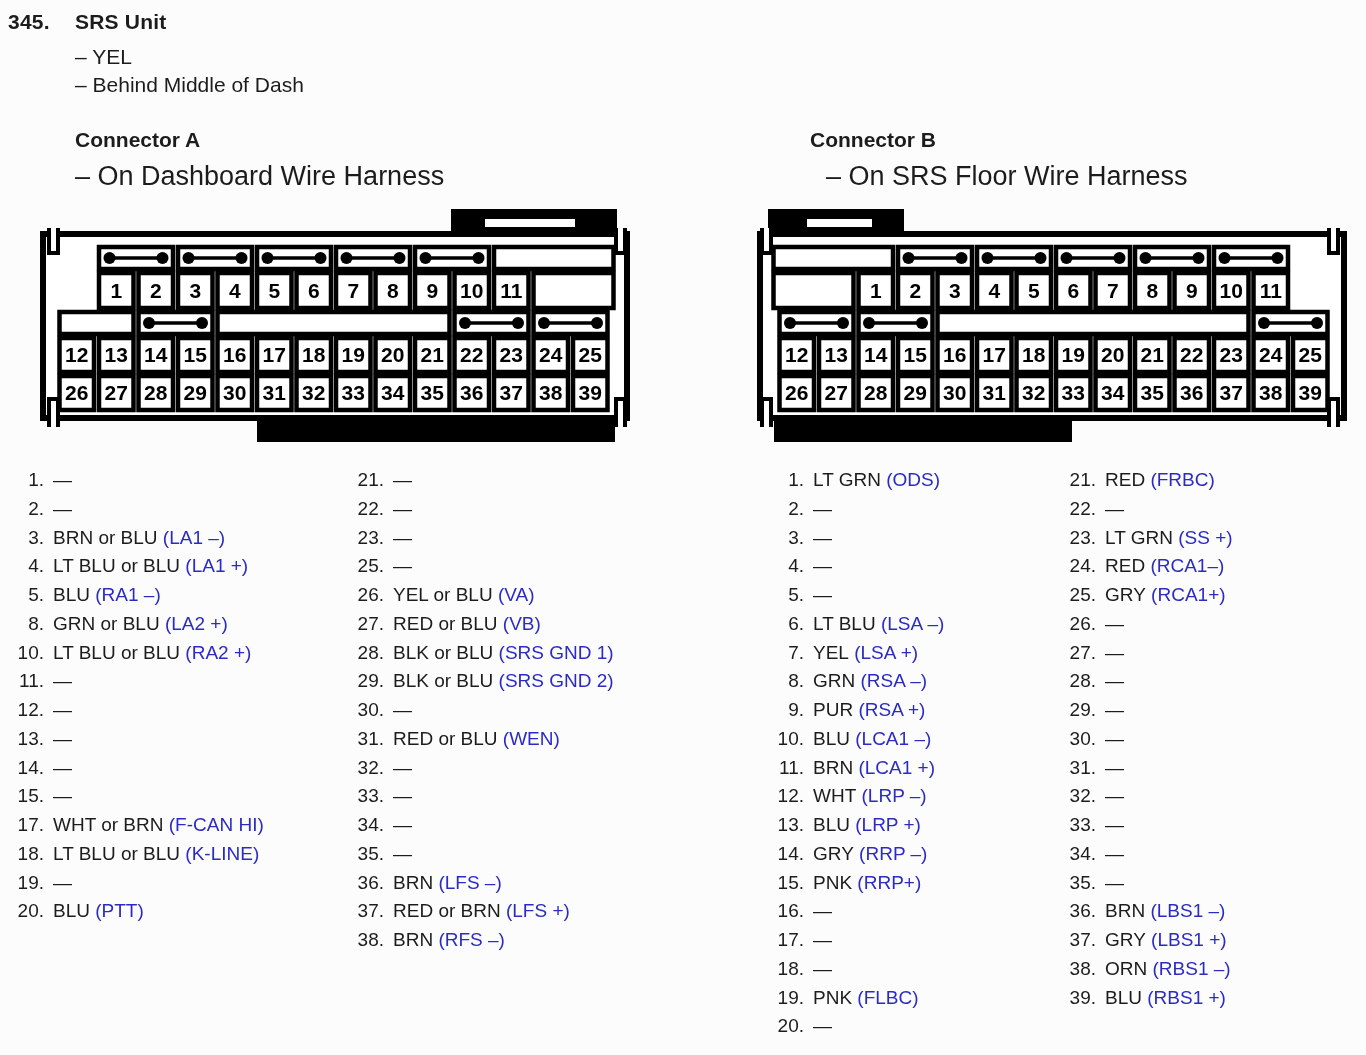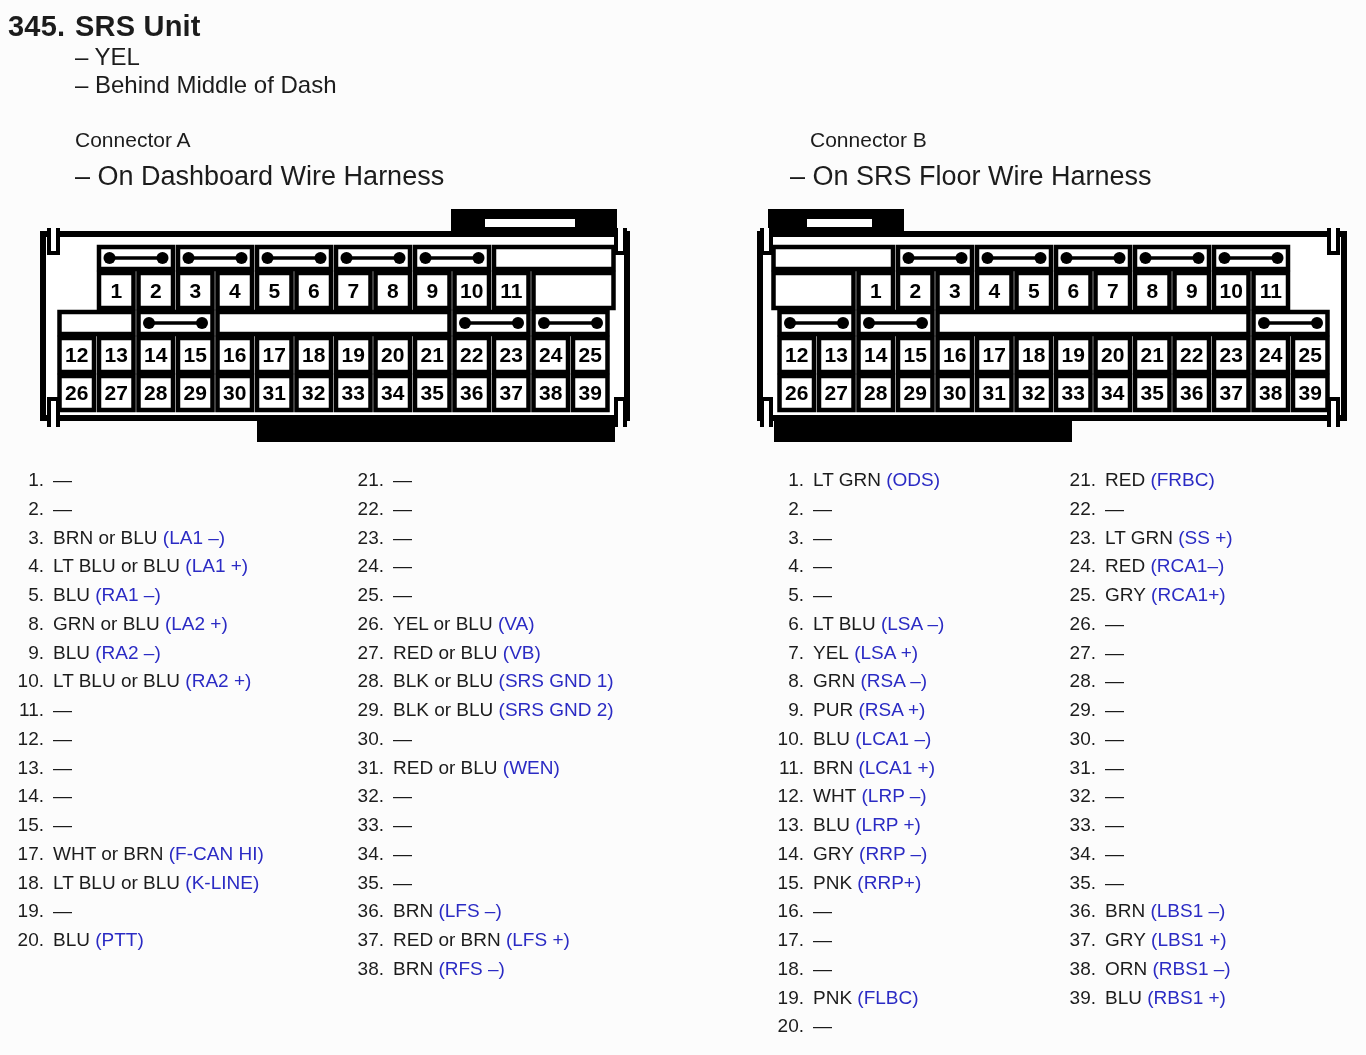--- a/index.html
+++ b/index.html
@@ -9,7 +9,7 @@
     font-family:"Liberation Sans","DejaVu Sans",sans-serif;
   }
   .abs{position:absolute;}
-  .item-no,.page-title{font-size:29px;font-weight:bold;letter-spacing:.2px;}
+  .item-no,.page-title{font-size:21px;font-weight:bold;letter-spacing:.2px;}
   .note{font-size:24px;line-height:28.5px;white-space:pre;}
   .conn-heading{font-size:21px;font-weight:normal;}
   .conn-sub{font-size:27px;}

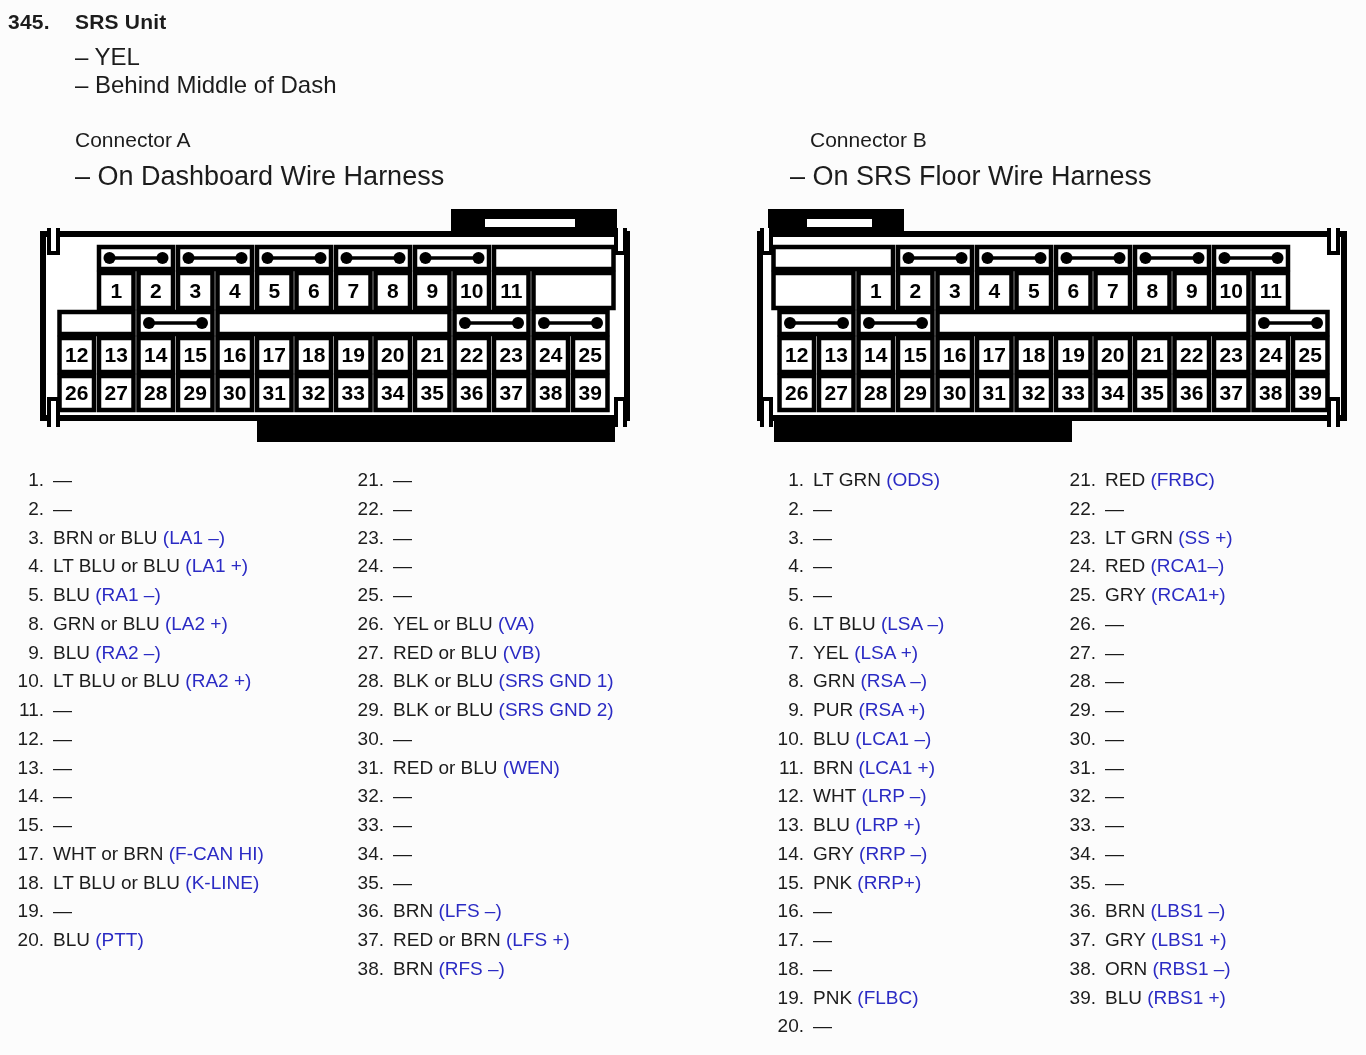--- a/index.html
+++ b/index.html
@@ -10,7 +10,7 @@
   }
   .abs{position:absolute;}
   .item-no,.page-title{font-size:21px;font-weight:bold;letter-spacing:.2px;}
-  .note{font-size:24px;line-height:28.5px;white-space:pre;}
+  .note{font-size:21px;line-height:28.5px;white-space:pre;}
   .conn-heading{font-size:21px;font-weight:normal;}
   .conn-sub{font-size:27px;}
   .pin-col{font-size:19px;line-height:28.75px;white-space:nowrap;}

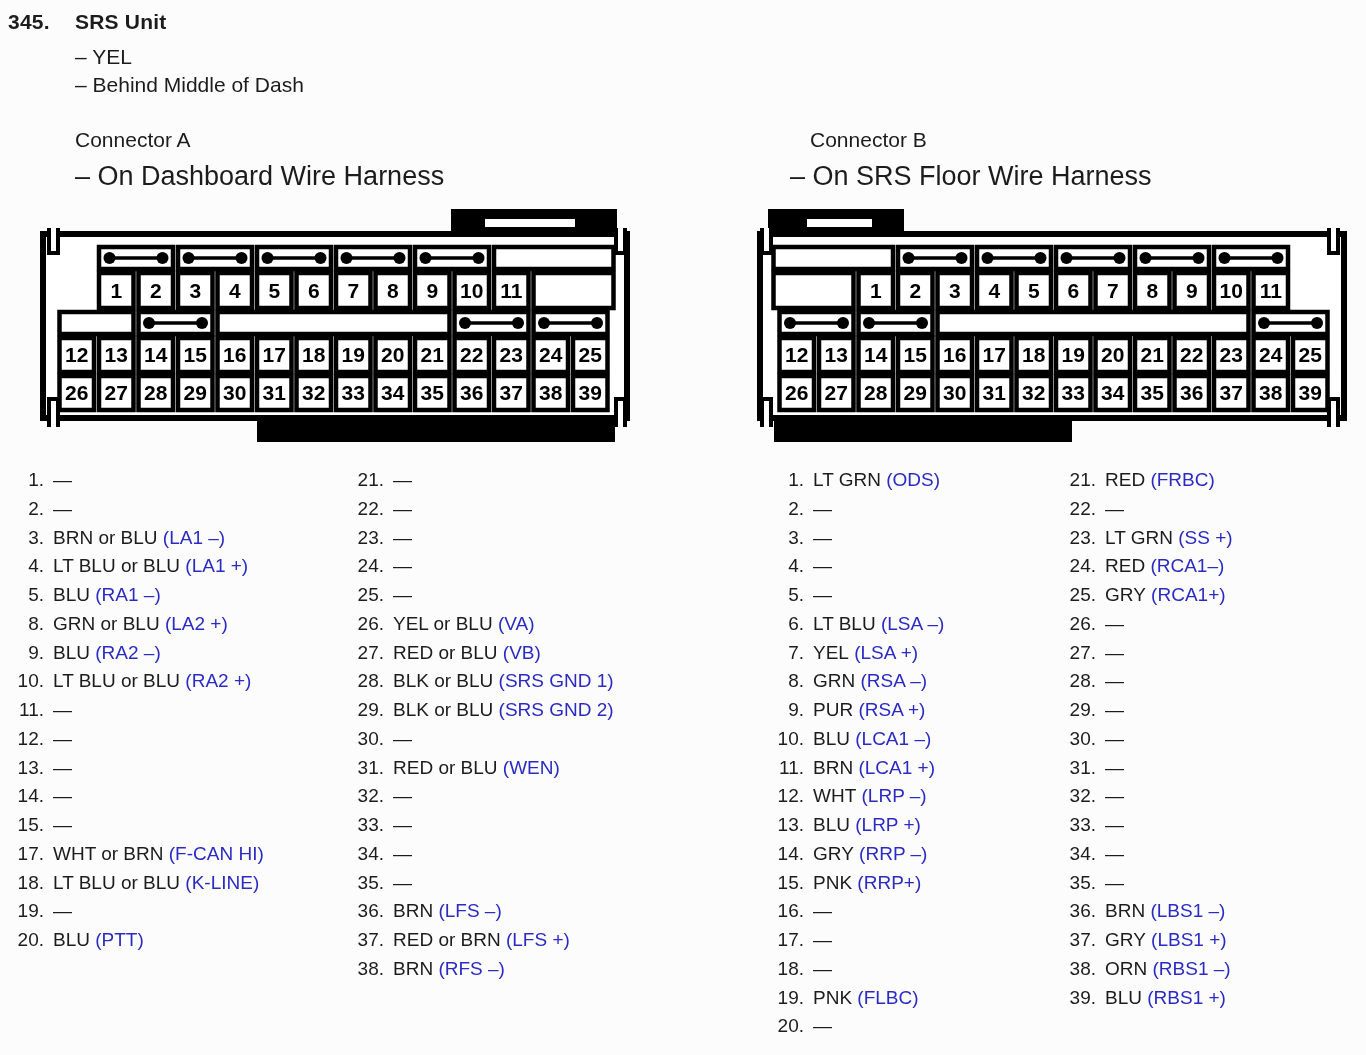--- a/index.html
+++ b/index.html
@@ -11,7 +11,7 @@
   .abs{position:absolute;}
   .item-no,.page-title{font-size:21px;font-weight:bold;letter-spacing:.2px;}
   .note{font-size:21px;line-height:28.5px;white-space:pre;}
-  .conn-heading{font-size:21px;font-weight:normal;}
+  .conn-heading{font-size:21px;font-weight:bold;}
   .conn-sub{font-size:27px;}
   .pin-col{font-size:19px;line-height:28.75px;white-space:nowrap;}
   .pin-row{height:28.75px;}

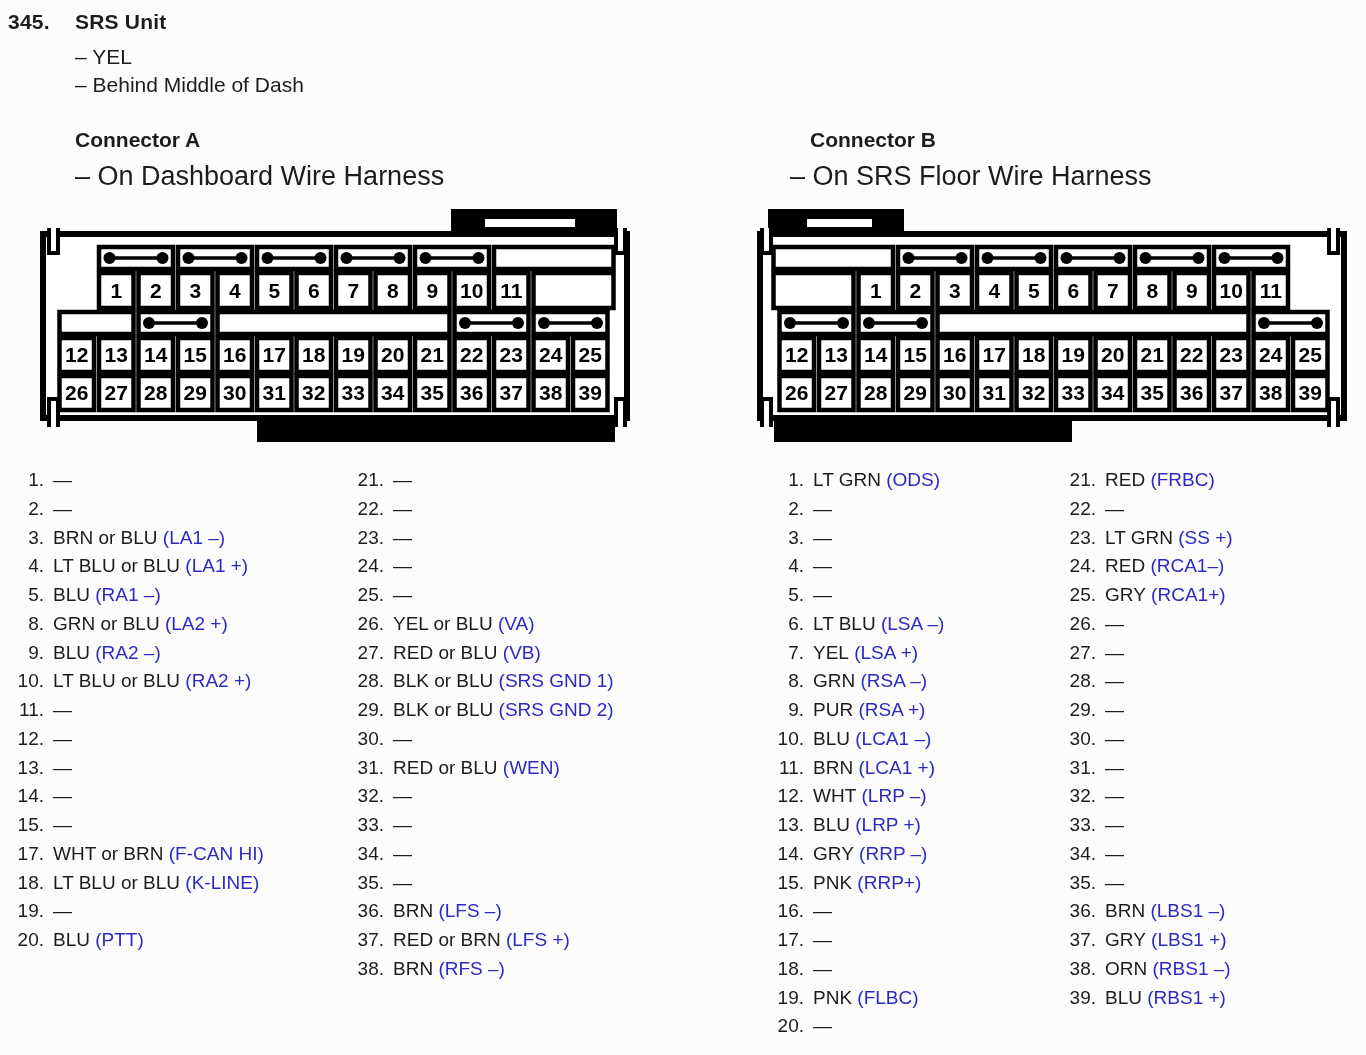--- a/index.html
+++ b/index.html
@@ -31,7 +31,7 @@
 <div class="abs conn-sub" style="left:75px;top:161px">– On Dashboard Wire Harness</div>
 
 <div class="abs conn-heading" style="left:810px;top:128px">Connector B</div>
-<div class="abs conn-sub" style="left:790px;top:161px">– On SRS Floor Wire Harness</div>
+<div class="abs conn-sub" style="left:826px;top:161px">– On SRS Floor Wire Harness</div>
 
 <svg class="abs" style="left:35px;top:207px" width="600" height="240" viewBox="0 0 600 240">
     <rect x="416" y="2" width="166" height="25" fill="#000000"></rect>

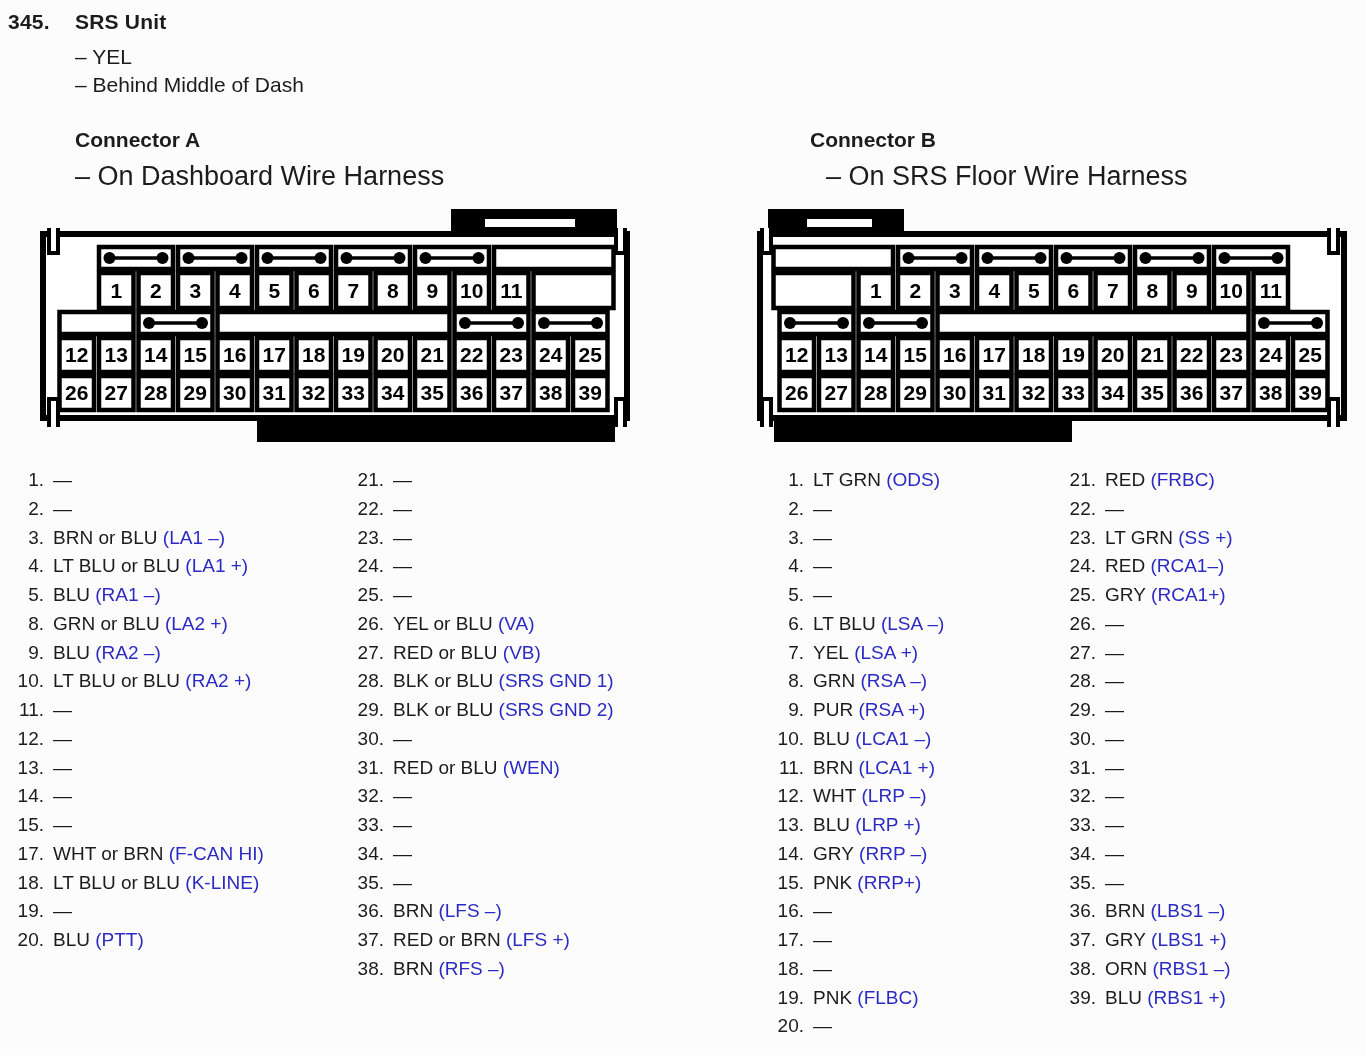--- a/index.html
+++ b/index.html
@@ -304,7 +304,6 @@
     <div class="pin-row"><span class="pin-num">21.</span><span class="pin-wire">—</span></div>
     <div class="pin-row"><span class="pin-num">22.</span><span class="pin-wire">—</span></div>
     <div class="pin-row"><span class="pin-num">23.</span><span class="pin-wire">—</span></div>
-    <div class="pin-row"><span class="pin-num">24.</span><span class="pin-wire">—</span></div>
     <div class="pin-row"><span class="pin-num">25.</span><span class="pin-wire">—</span></div>
     <div class="pin-row"><span class="pin-num">26.</span><span class="pin-wire">YEL or BLU</span><span class="pin-signal">&nbsp;(VA)</span></div>
     <div class="pin-row"><span class="pin-num">27.</span><span class="pin-wire">RED or BLU</span><span class="pin-signal">&nbsp;(VB)</span></div>

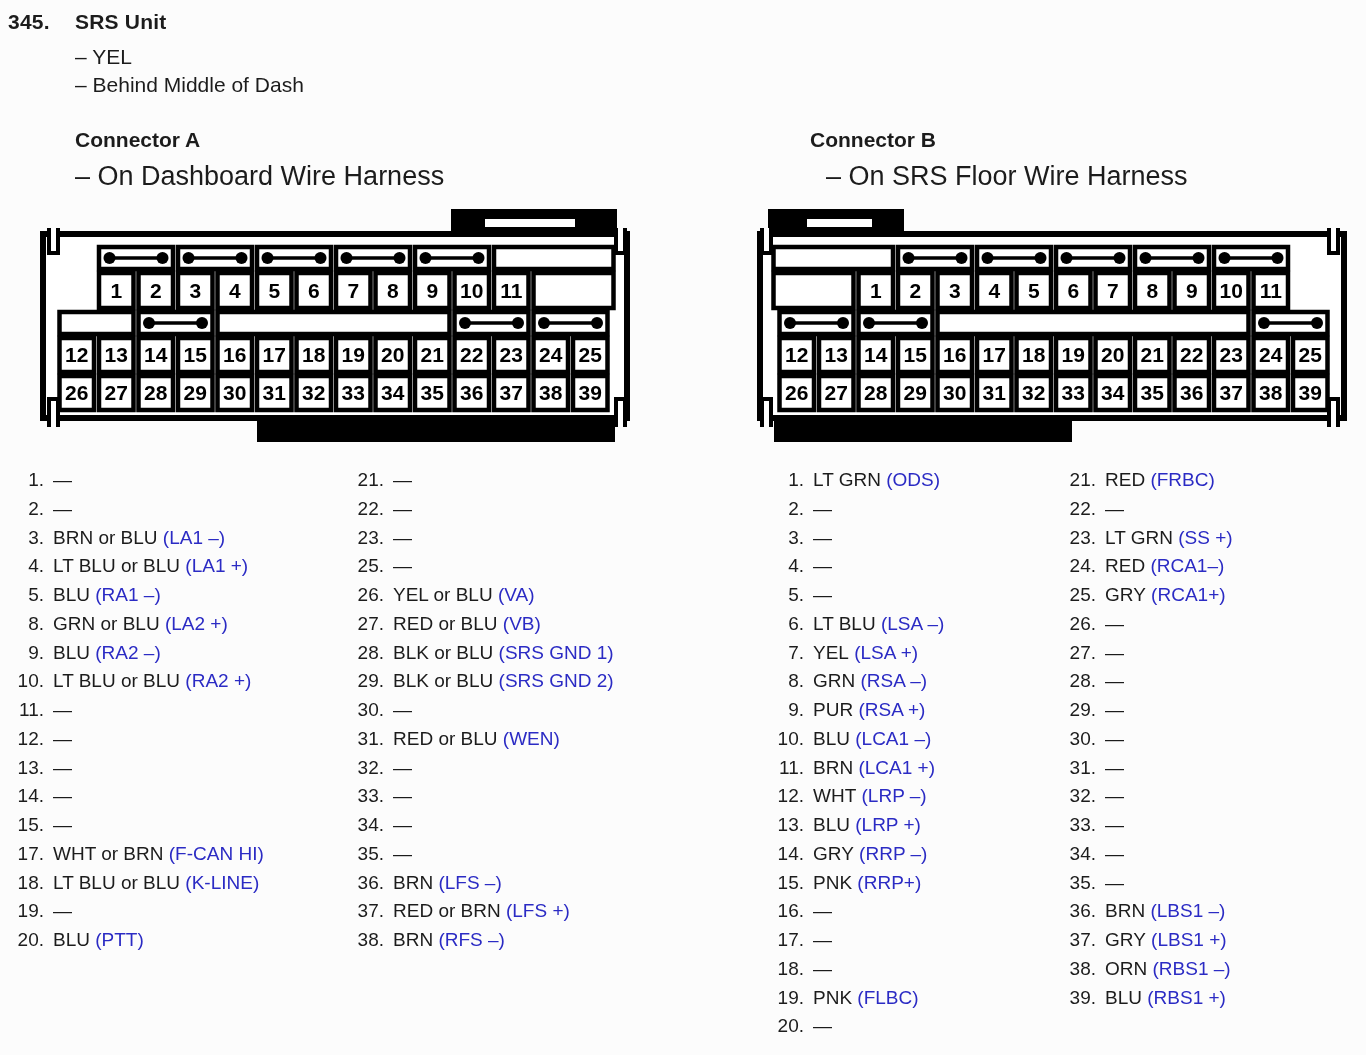--- a/index.html
+++ b/index.html
@@ -288,7 +288,6 @@
     <div class="pin-row"><span class="pin-num">4.</span><span class="pin-wire">LT BLU or BLU</span><span class="pin-signal">&nbsp;(LA1 +)</span></div>
     <div class="pin-row"><span class="pin-num">5.</span><span class="pin-wire">BLU</span><span class="pin-signal">&nbsp;(RA1 –)</span></div>
     <div class="pin-row"><span class="pin-num">8.</span><span class="pin-wire">GRN or BLU</span><span class="pin-signal">&nbsp;(LA2 +)</span></div>
-    <div class="pin-row"><span class="pin-num">9.</span><span class="pin-wire">BLU</span><span class="pin-signal">&nbsp;(RA2 –)</span></div>
     <div class="pin-row"><span class="pin-num">10.</span><span class="pin-wire">LT BLU or BLU</span><span class="pin-signal">&nbsp;(RA2 +)</span></div>
     <div class="pin-row"><span class="pin-num">11.</span><span class="pin-wire">—</span></div>
     <div class="pin-row"><span class="pin-num">12.</span><span class="pin-wire">—</span></div>

